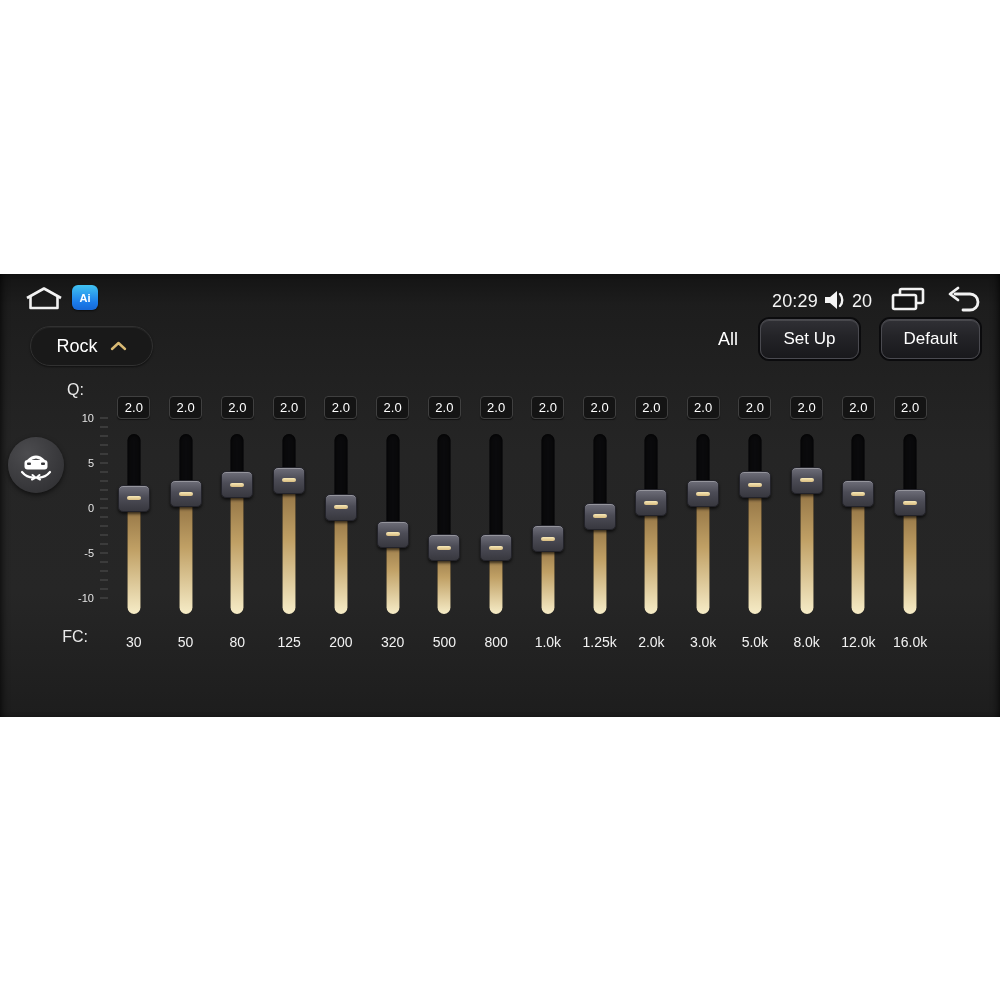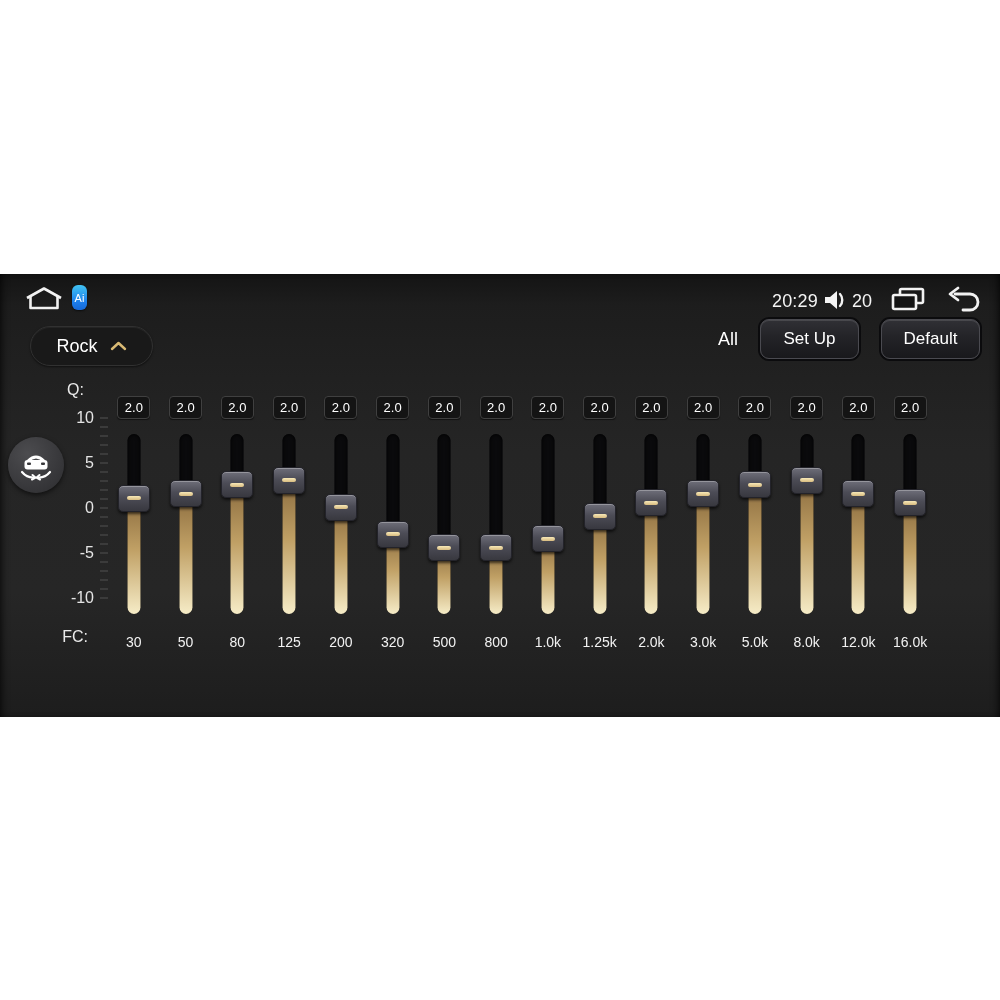--- a/index.html
+++ b/index.html
@@ -11,9 +11,9 @@
   
   .statusbar{position:absolute;left:0;top:4px;width:100%;height:34px;}
   .home-btn{position:absolute;left:24px;top:7px;width:40px;height:26px;}
-  .app-btn{position:absolute;left:72px;top:7px;width:15px;height:25px;border-radius:6px;
+  .app-btn{position:absolute;left:72px;top:7px;width:26px;height:25px;border-radius:6px;
     background:linear-gradient(180deg,#41c3f2 0%,#1b7ceb 70%,#1668d8 100%);
-    color:#fff;font-size:11px;font-weight:normal;display:flex;align-items:center;justify-content:center;
+    color:#fff;font-size:11px;font-weight:bold;display:flex;align-items:center;justify-content:center;
     box-shadow:0 1px 2px rgba(0,0,0,.6);}
   .status-right{position:absolute;right:18px;top:4px;height:30px;display:flex;align-items:flex-end;color:#f4f4f4;}
   .status-time{font-size:18px;letter-spacing:0.2px;}

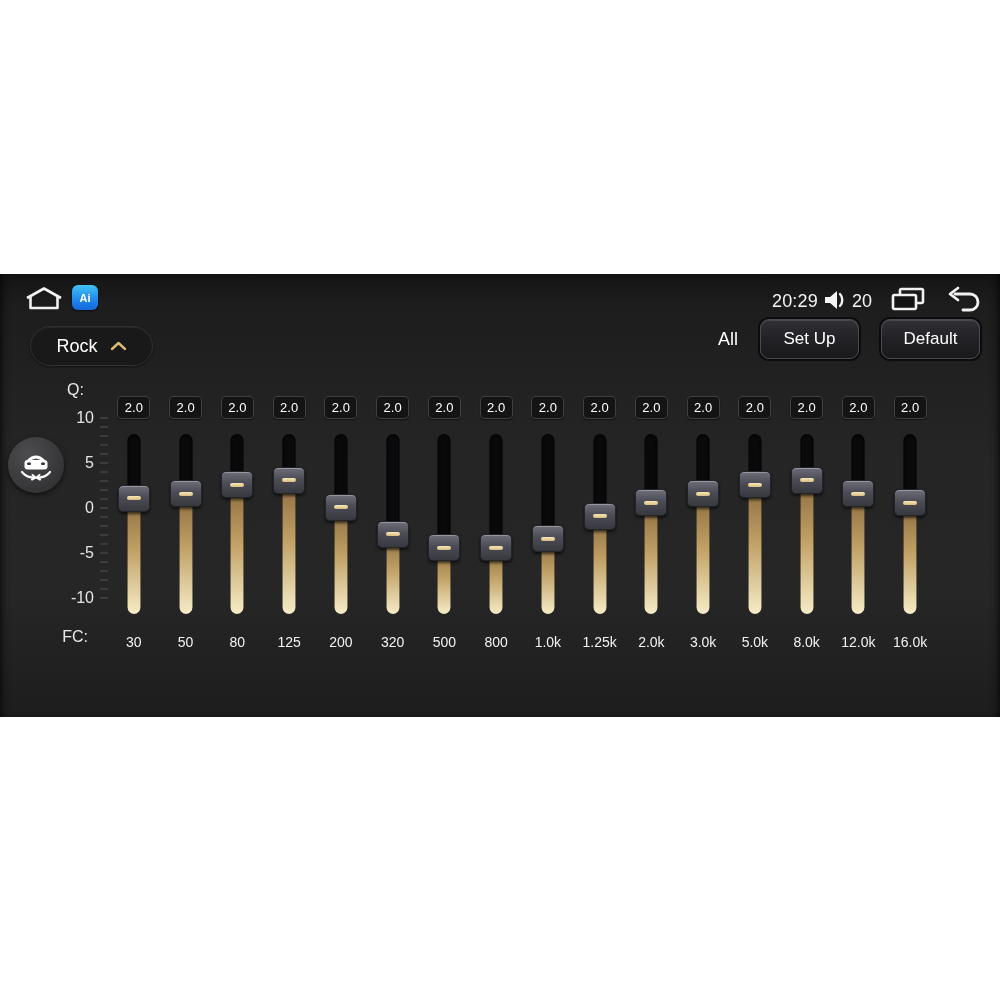--- a/index.html
+++ b/index.html
@@ -34,7 +34,7 @@
   
   .q-row-label{position:absolute;left:50px;top:107px;width:34px;text-align:right;color:#eaeaea;font-size:16px;}
   .fc-row-label{position:absolute;left:46px;top:354px;width:42px;text-align:right;color:#eaeaea;font-size:16px;}
-  .axis-label{position:absolute;width:52px;text-align:right;color:#e4e4e4;font-size:16px;height:20px;line-height:20px;left:42px;}
+  .axis-label{position:absolute;width:52px;text-align:right;color:#e4e4e4;font-size:11px;height:20px;line-height:20px;left:42px;}
   .ruler-tick{position:absolute;left:100px;width:8px;height:2px;background:#3b3b3b;}
   
   .bands{position:absolute;left:108px;top:122px;width:828px;height:270px;display:flex;}

